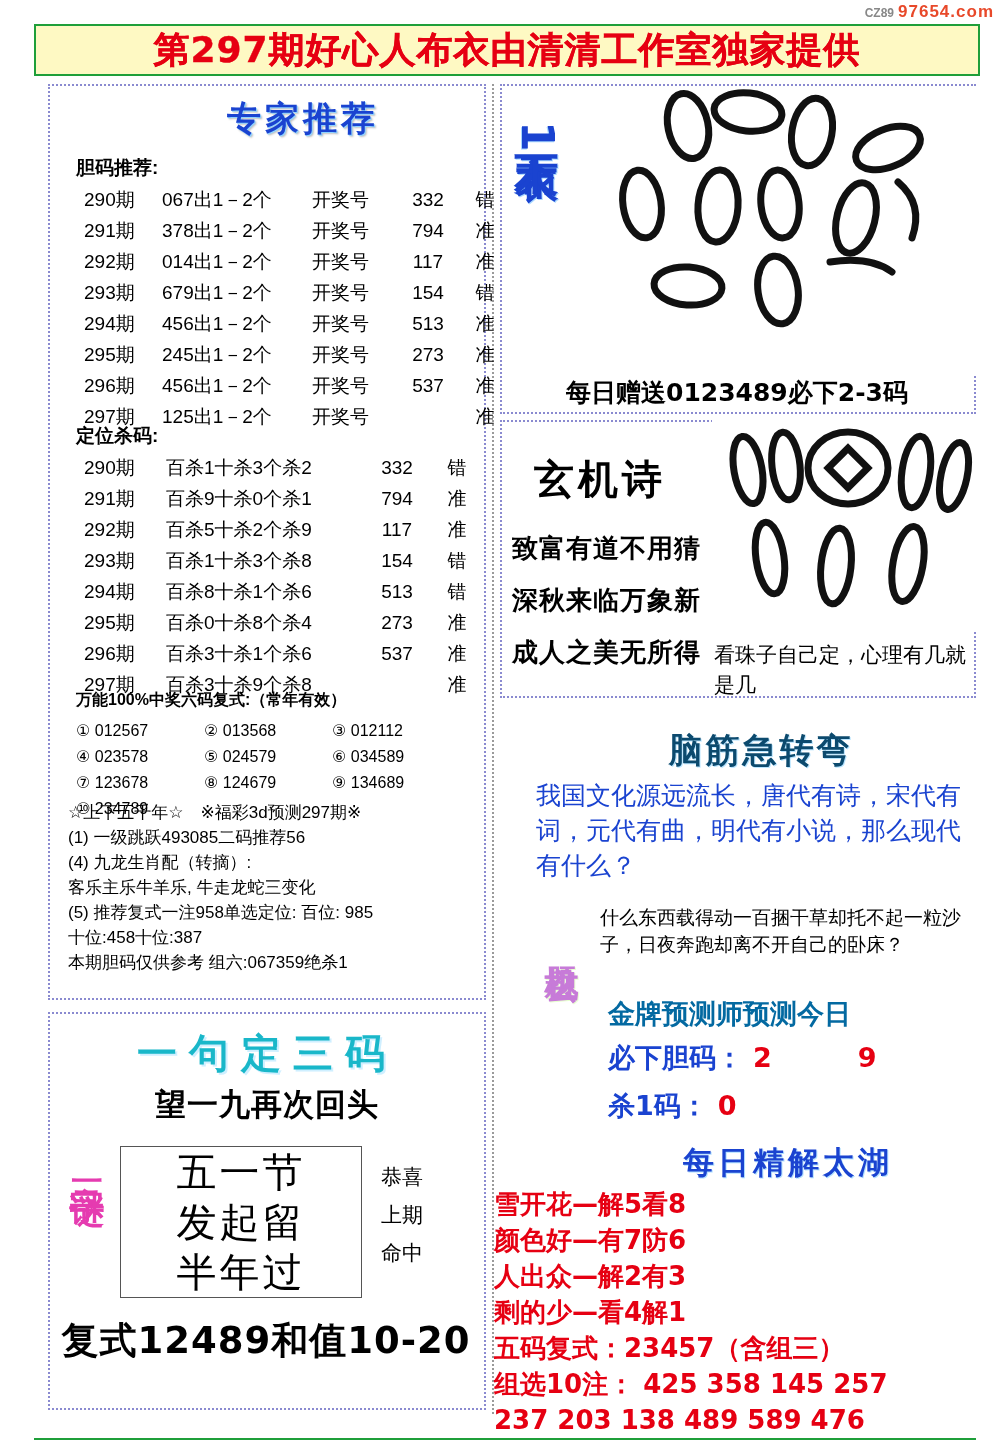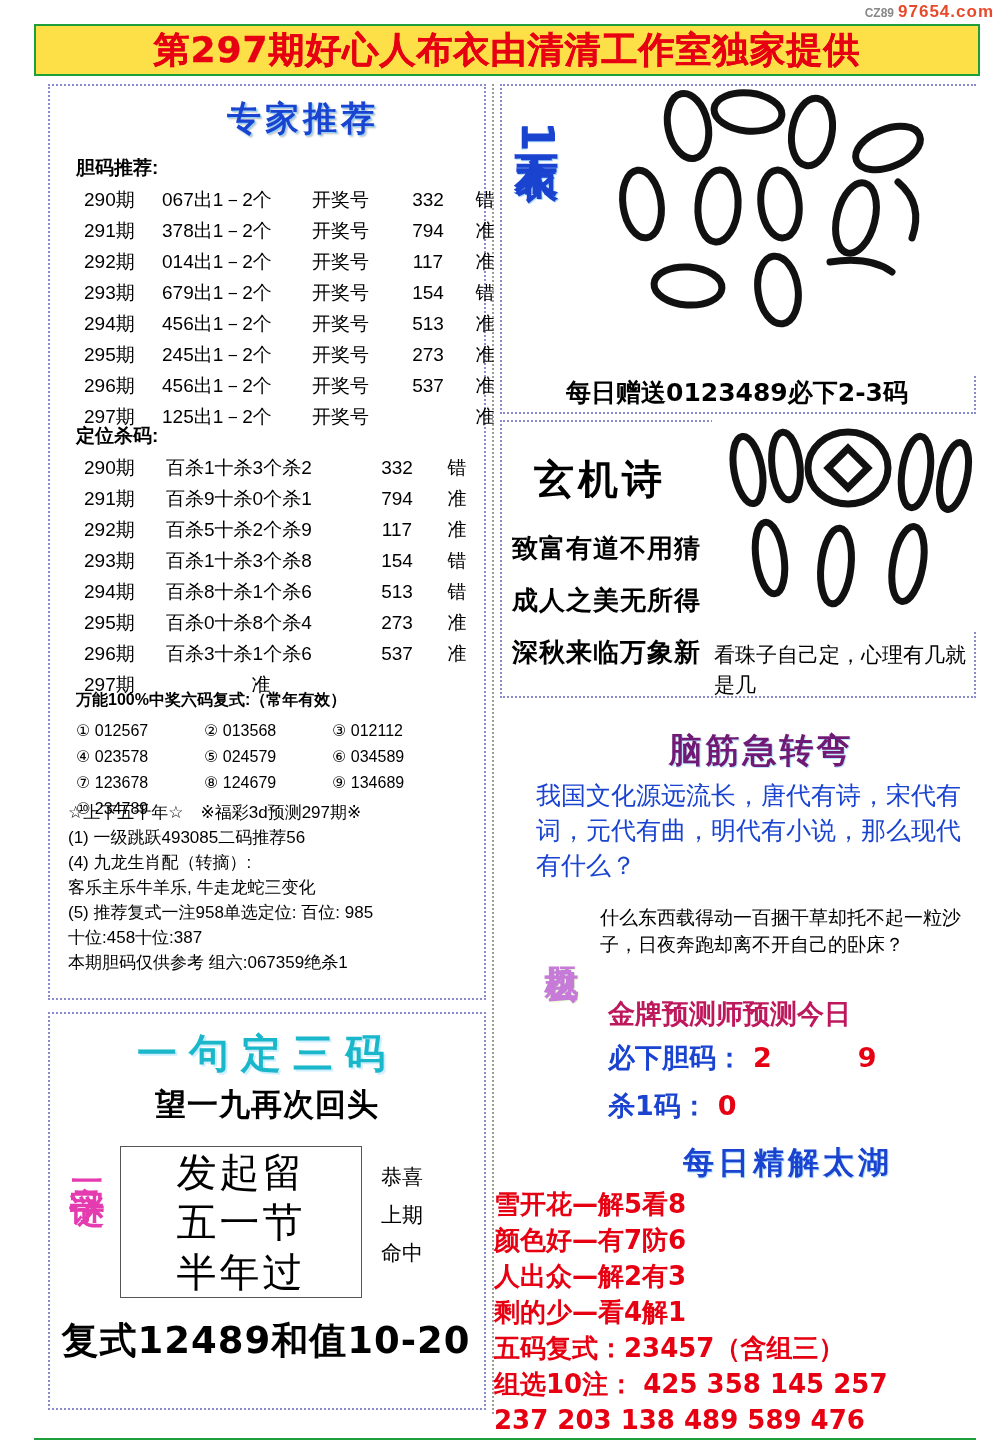--- a/index.html
+++ b/index.html
@@ -14,7 +14,7 @@
   
   .banner{
     position:absolute;left:34px;top:24px;width:942px;height:48px;
-    border:2px solid #1f9f3a;background:#fde047;
+    border:2px solid #1f9f3a;background:#fef9c3;
     display:flex;align-items:center;justify-content:center;
   }
   .banner span{

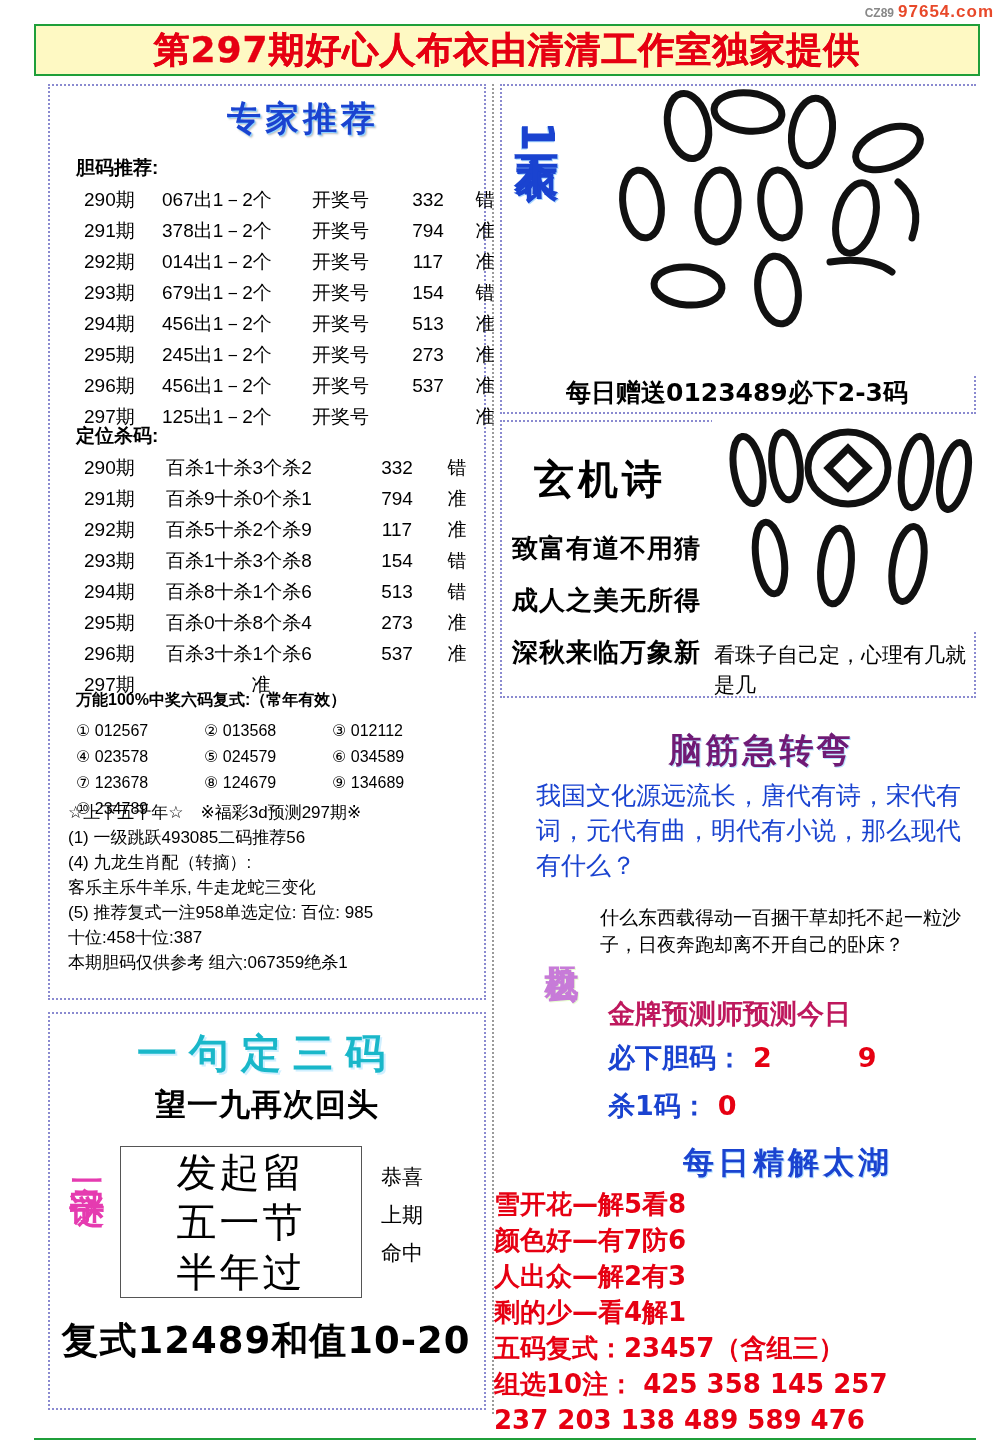--- a/index.html
+++ b/index.html
@@ -324,8 +324,8 @@
 <div class="xjs-title">玄机诗</div>
 <div class="xjs-lines" id="xjs-lines">
     <div>致富有道不用猜</div>
+    <div>深秋来临万象新</div>
     <div>成人之美无所得</div>
-    <div>深秋来临万象新</div>
   </div>
 <div class="coin-box">
   <svg width="264" height="212" viewBox="0 0 264 212">

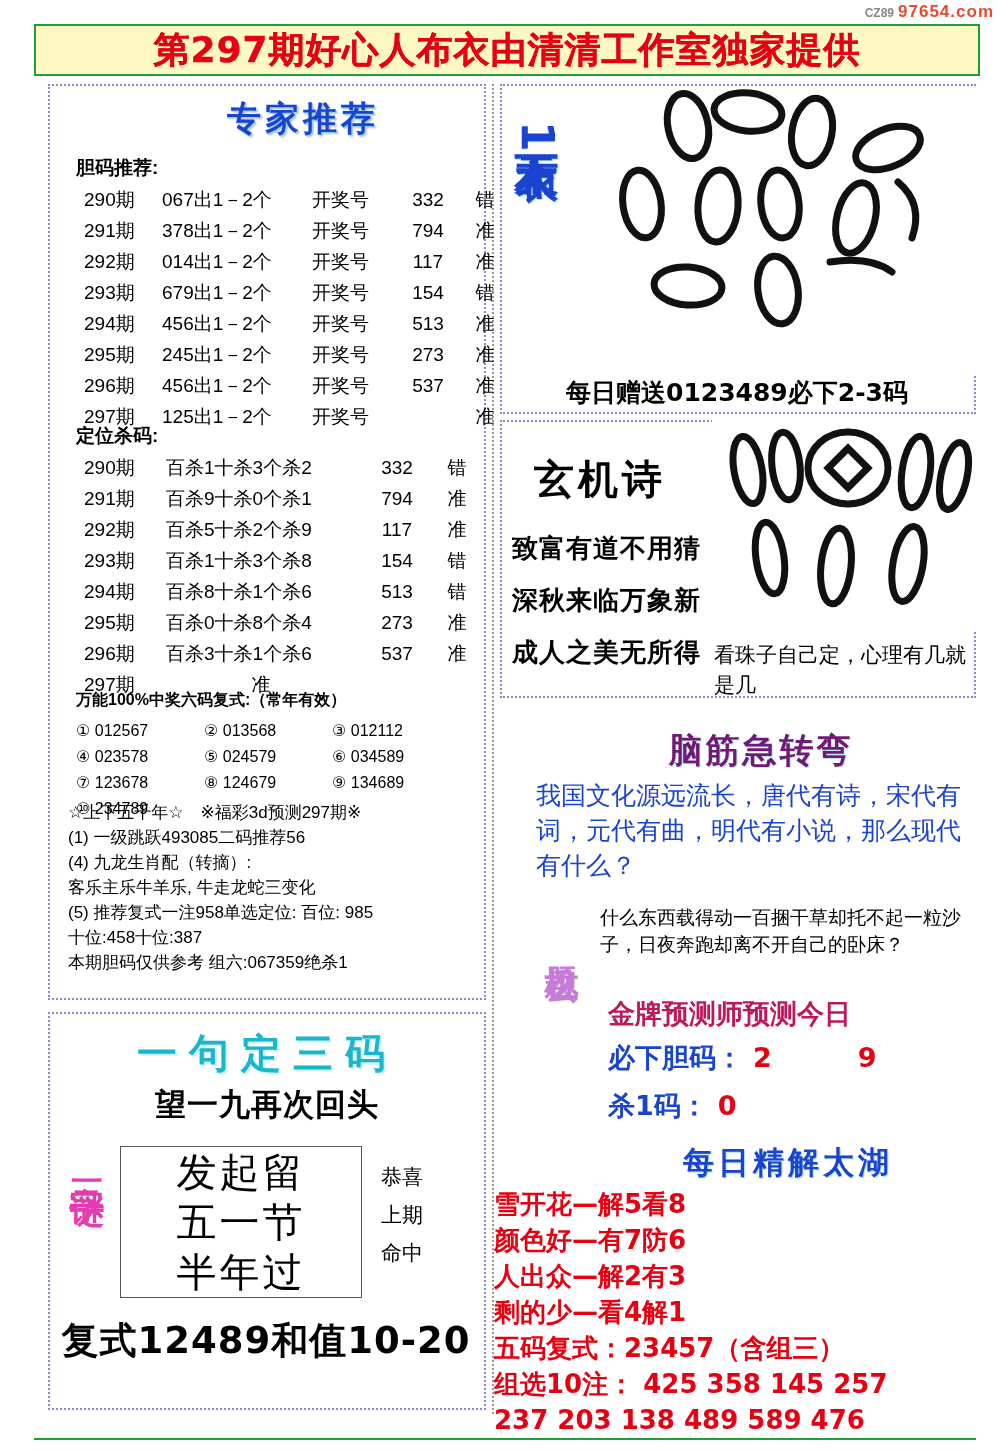--- a/index.html
+++ b/index.html
@@ -241,6 +241,7 @@
     </div>
     <div class="r">
       <span class="c-period">297期</span>
+      <span class="c-mid">百杀3十杀9个杀8</span>
       <span class="c-num"></span>
       <span class="c-res">准</span>
     </div>

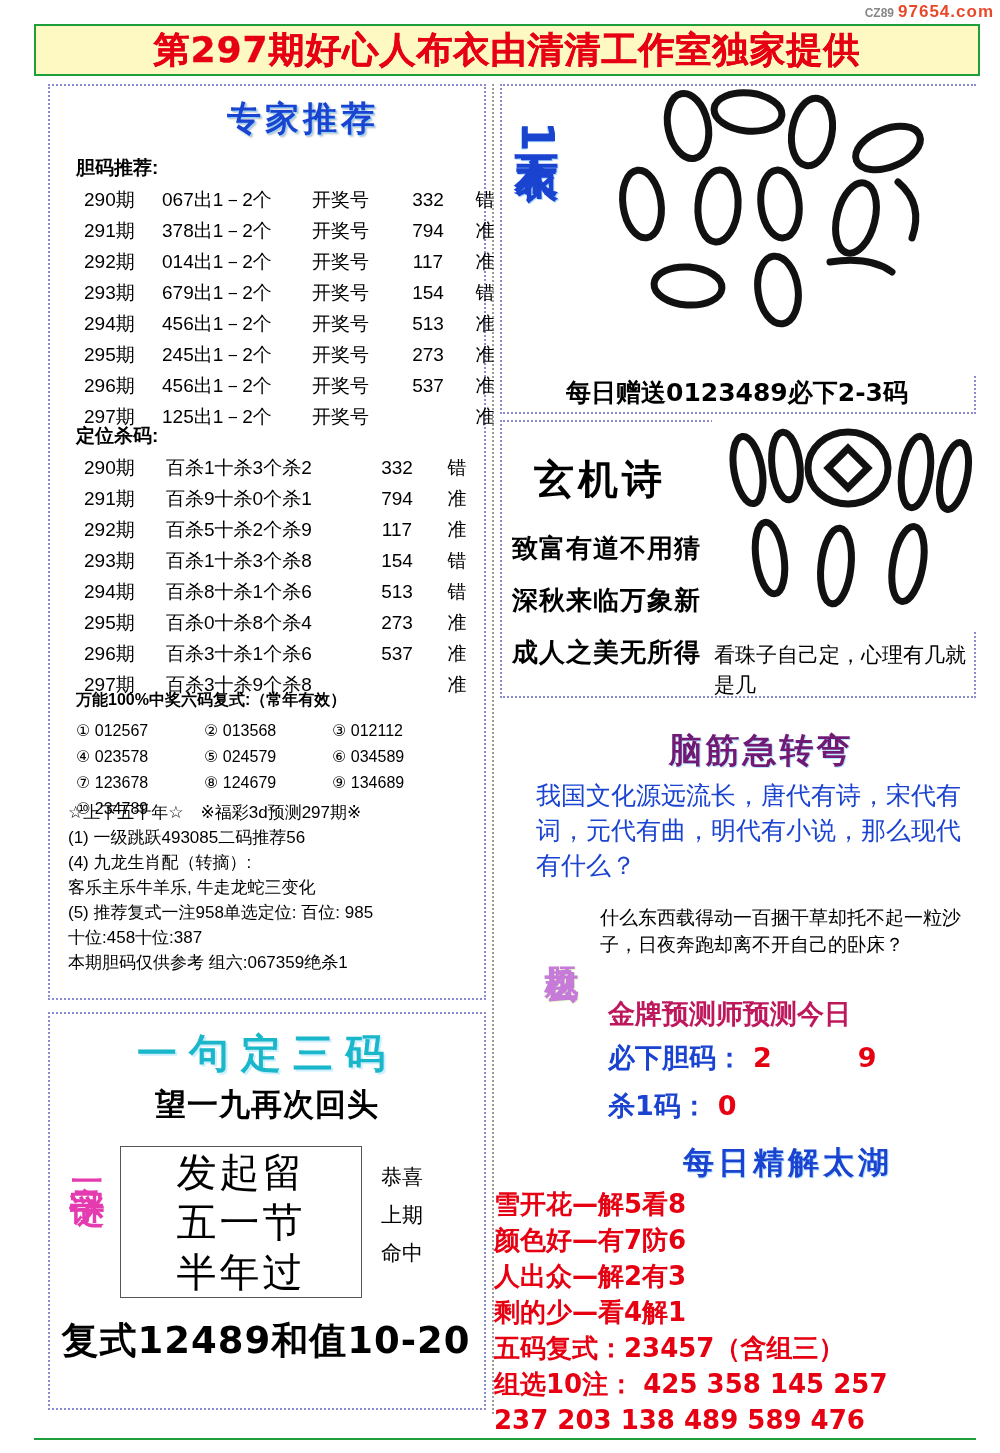--- a/index.html
+++ b/index.html
@@ -88,7 +88,7 @@
 
   .njj-title{
     position:absolute;left:596px;top:728px;width:330px;text-align:center;
-    font-size:34px;font-weight:bold;color:#701a75;letter-spacing:3px;
+    font-size:34px;font-weight:bold;color:#0c4a6e;letter-spacing:3px;
     text-shadow:1px 1px 0 #b9e5ff;
     font-family:"DejaVu Sans","Liberation Sans",sans-serif;
   }

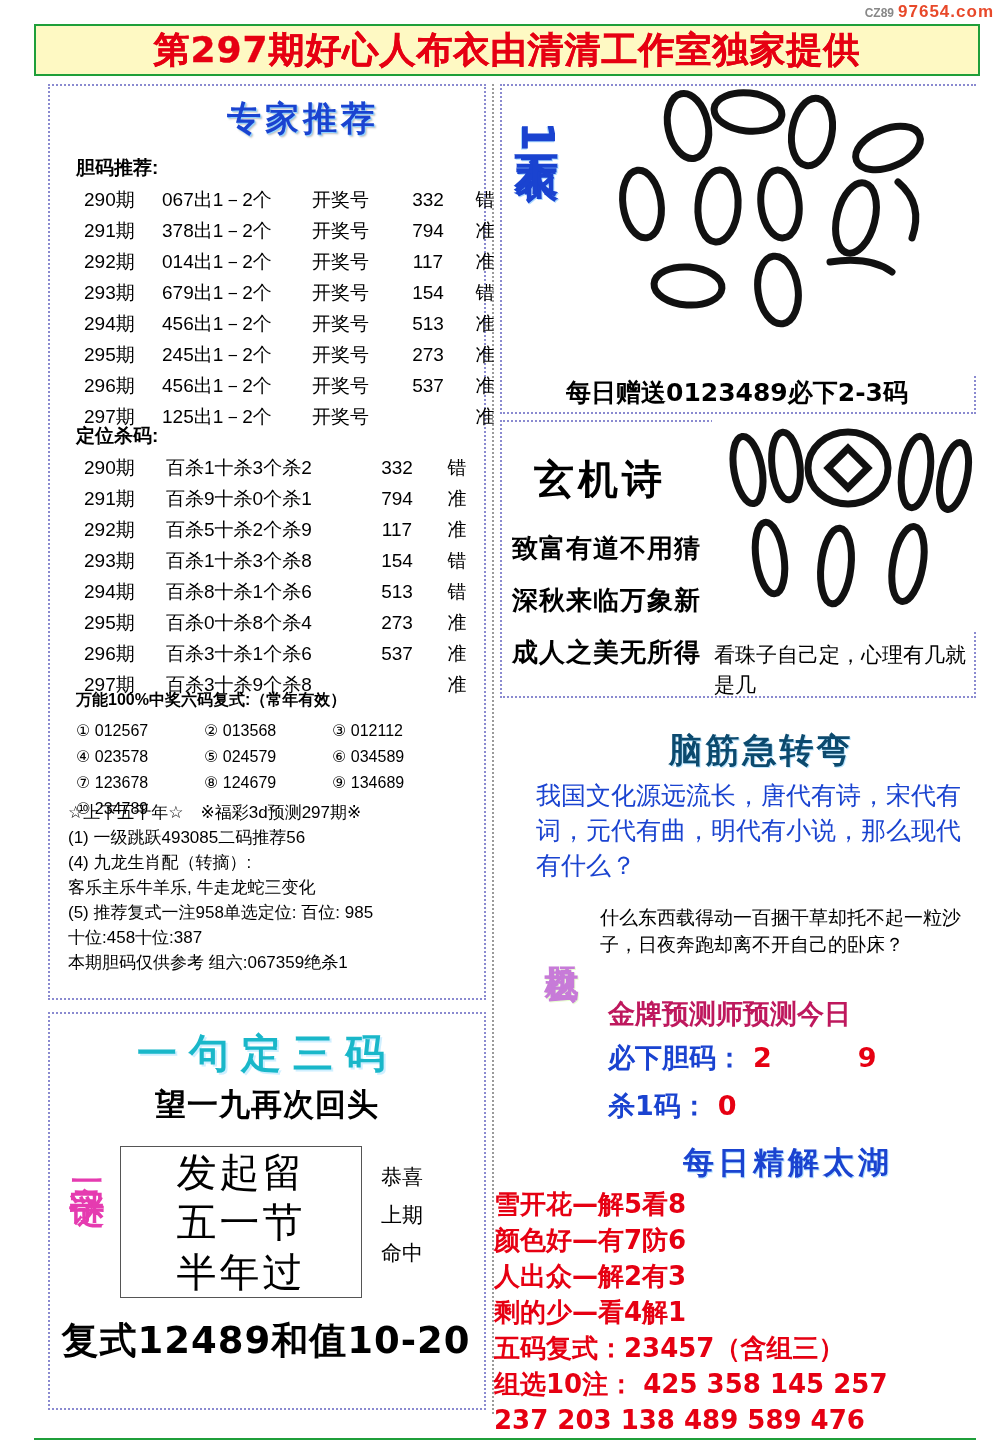--- a/index.html
+++ b/index.html
@@ -101,7 +101,7 @@
     font-family:"DejaVu Sans","Liberation Sans",sans-serif;
   }
   .xjt-q{position:absolute;left:600px;top:904px;width:382px;font-size:19px;line-height:27px;font-family:"DejaVu Sans","Liberation Sans",sans-serif;}
-  .gold-line{position:absolute;left:608px;top:996px;width:374px;font-size:27px;font-weight:bold;color:#be185d;font-family:"DejaVu Sans","Liberation Sans",sans-serif;}
+  .gold-line{position:absolute;left:608px;top:996px;width:374px;font-size:27px;font-weight:bold;color:#0369a1;font-family:"DejaVu Sans","Liberation Sans",sans-serif;}
   .dan-line{position:absolute;left:608px;top:1040px;width:374px;font-size:27px;font-weight:bold;color:#1a43d0;font-family:"DejaVu Sans","Liberation Sans",sans-serif;}
   .dan-line .v1{color:#e60012;margin-left:10px;}
   .dan-line .v2{color:#e60012;margin-left:86px;}

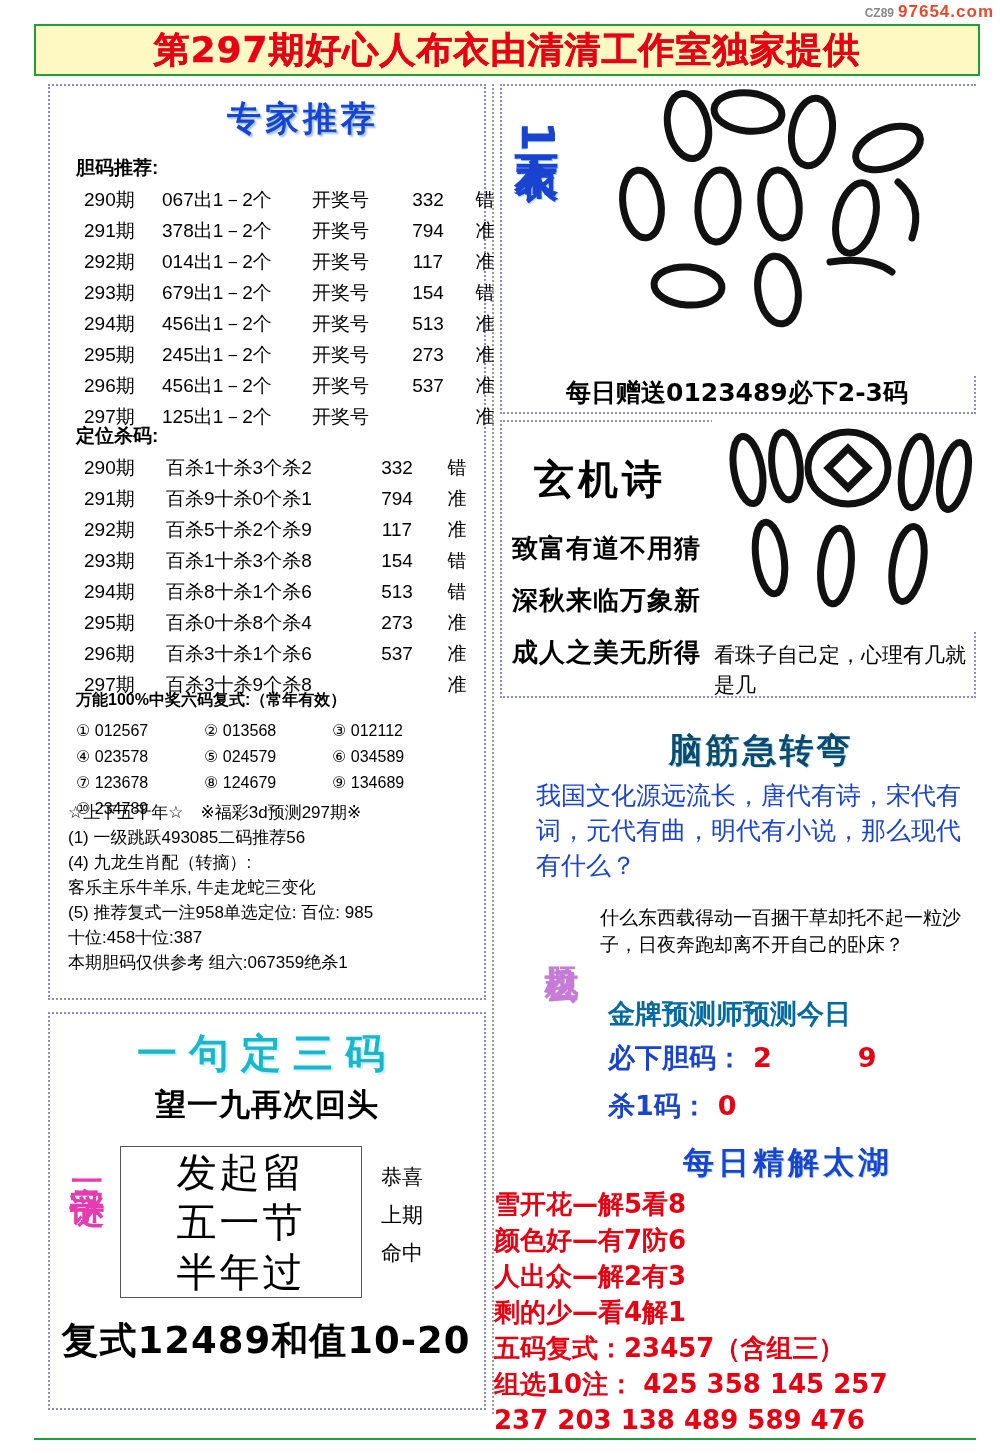--- a/index.html
+++ b/index.html
@@ -286,8 +286,8 @@
   <div style="writing-mode:vertical-rl;letter-spacing:6px;">三字谜</div>
 </div>
 <div class="poem-box" id="poem-box">
+    <div>五一节</div>
     <div>发起留</div>
-    <div>五一节</div>
     <div>半年过</div>
   </div>
 <div class="gx" id="gx-box">

